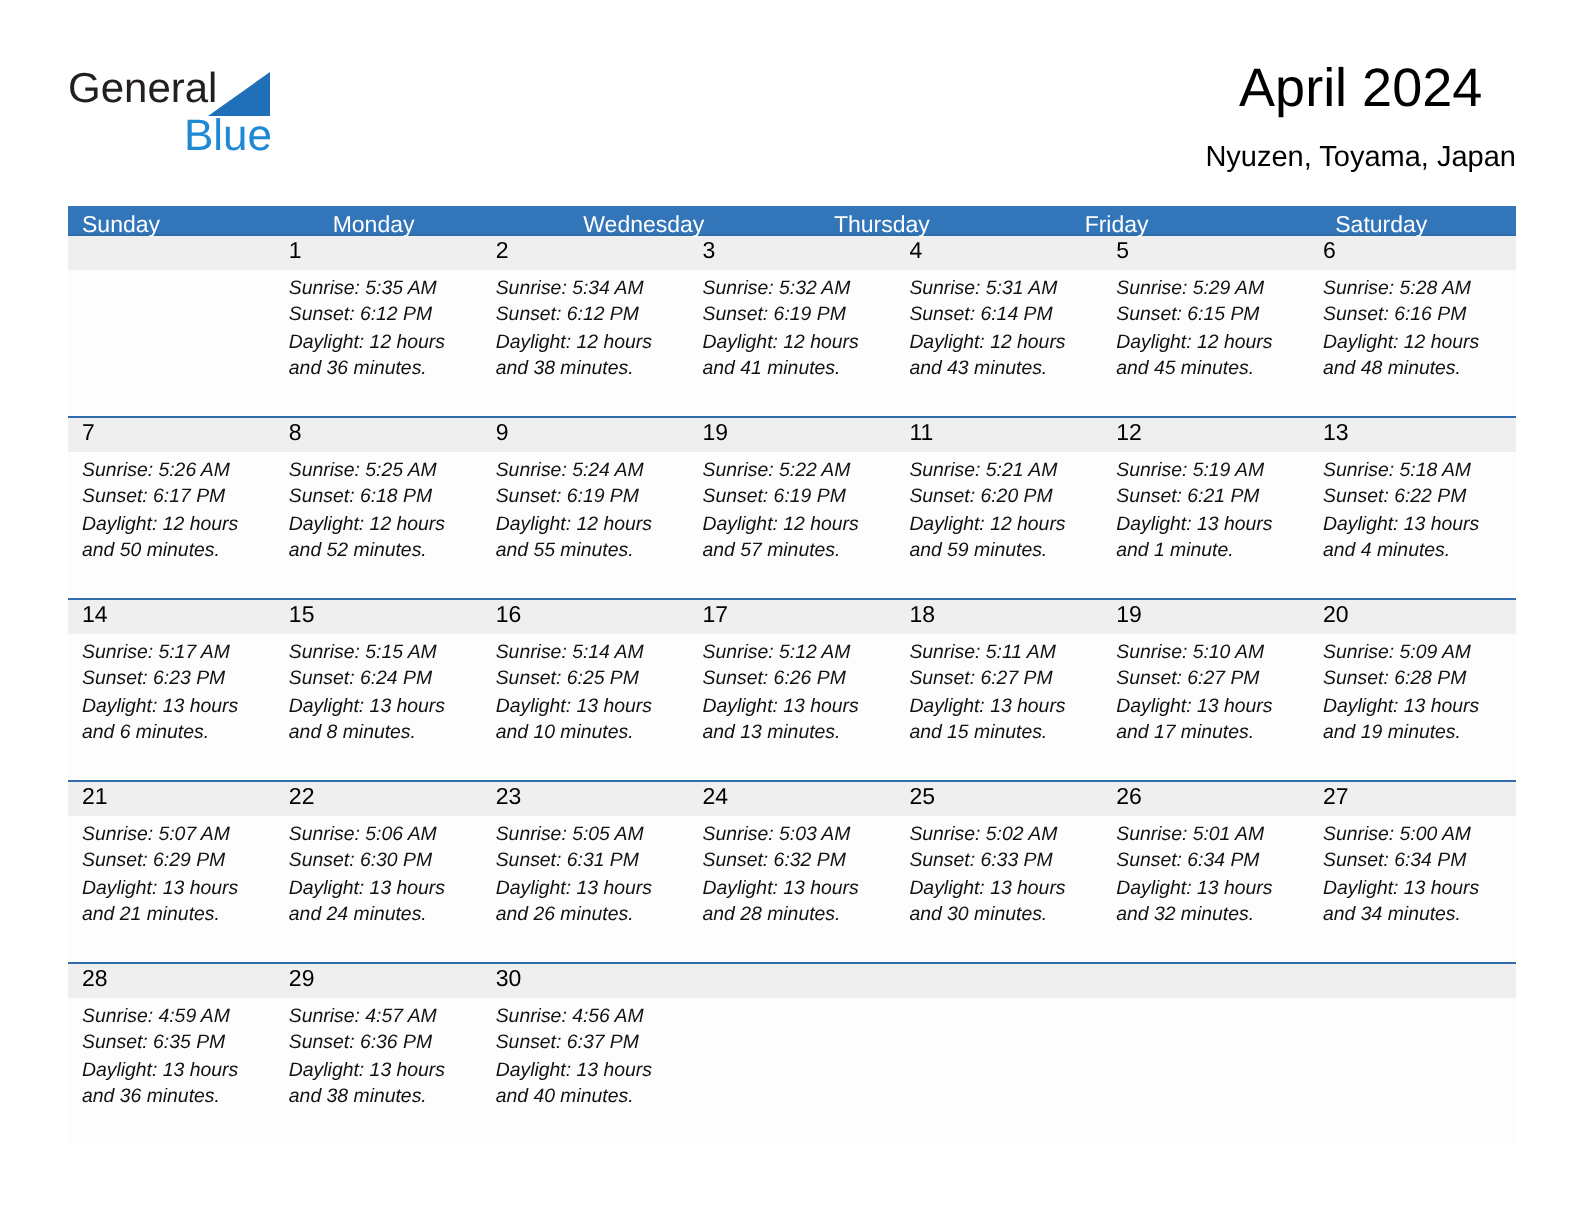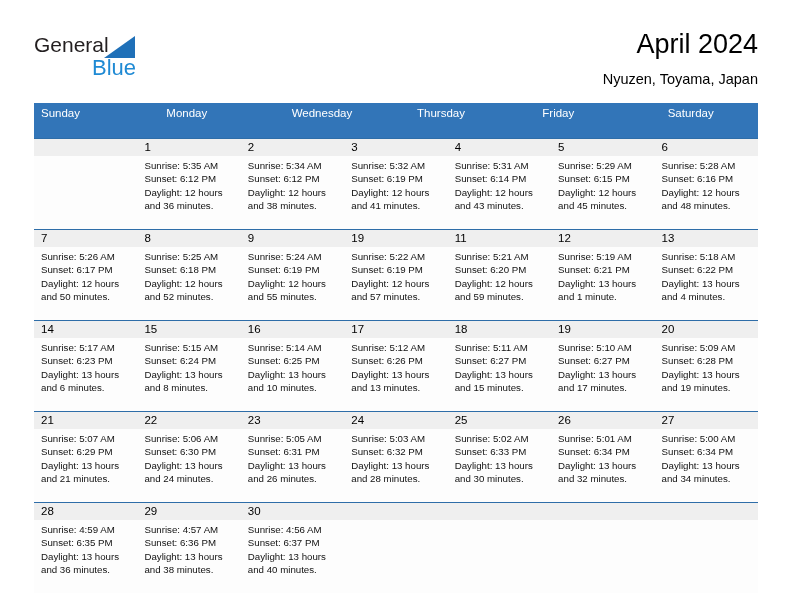--- a/index.html
+++ b/index.html
@@ -69,7 +69,7 @@
     position: absolute;
     right: 0;
     top: 0;
-    text-align: right;
+    text-align: center;
   }
   .month-title {
     font-size: 27px;

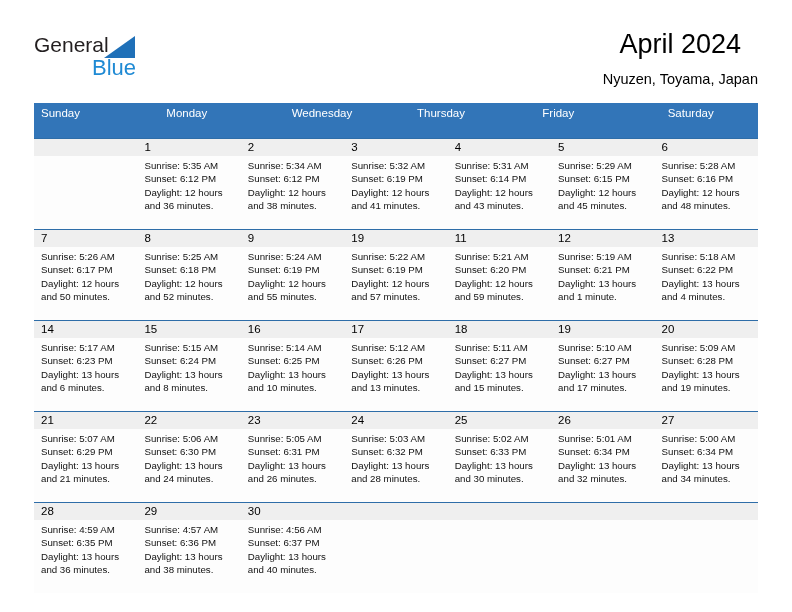--- a/index.html
+++ b/index.html
@@ -95,7 +95,7 @@
   .weekhead {
     display: flex;
     background: #3275b8;
-    height: 35px;
+    height: 14px;
     gap: 28px;
   }
   .weekhead .wh {

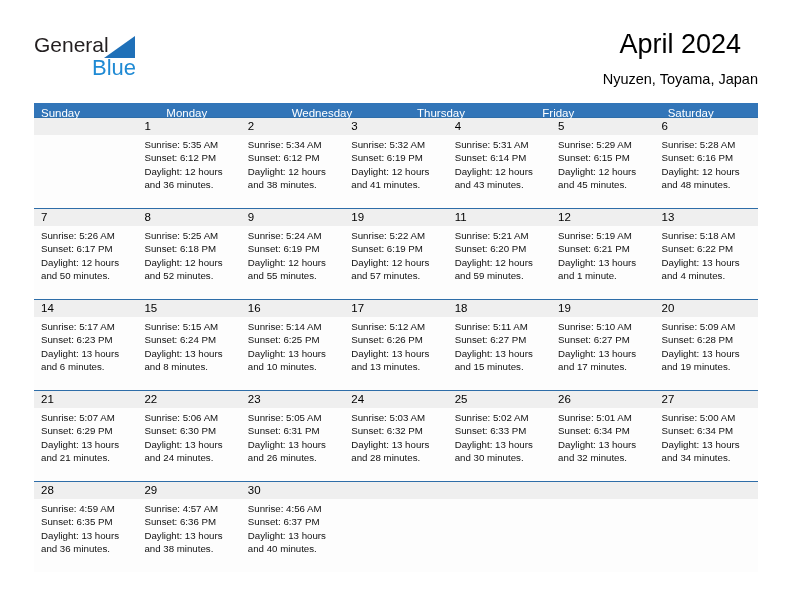--- a/index.html
+++ b/index.html
@@ -132,6 +132,7 @@
     display: flex;
     background: #fdfdfd;
     height: 73px;
+    font-style: italic;
   }
   .inforow .info {
     flex: 1 1 0;

